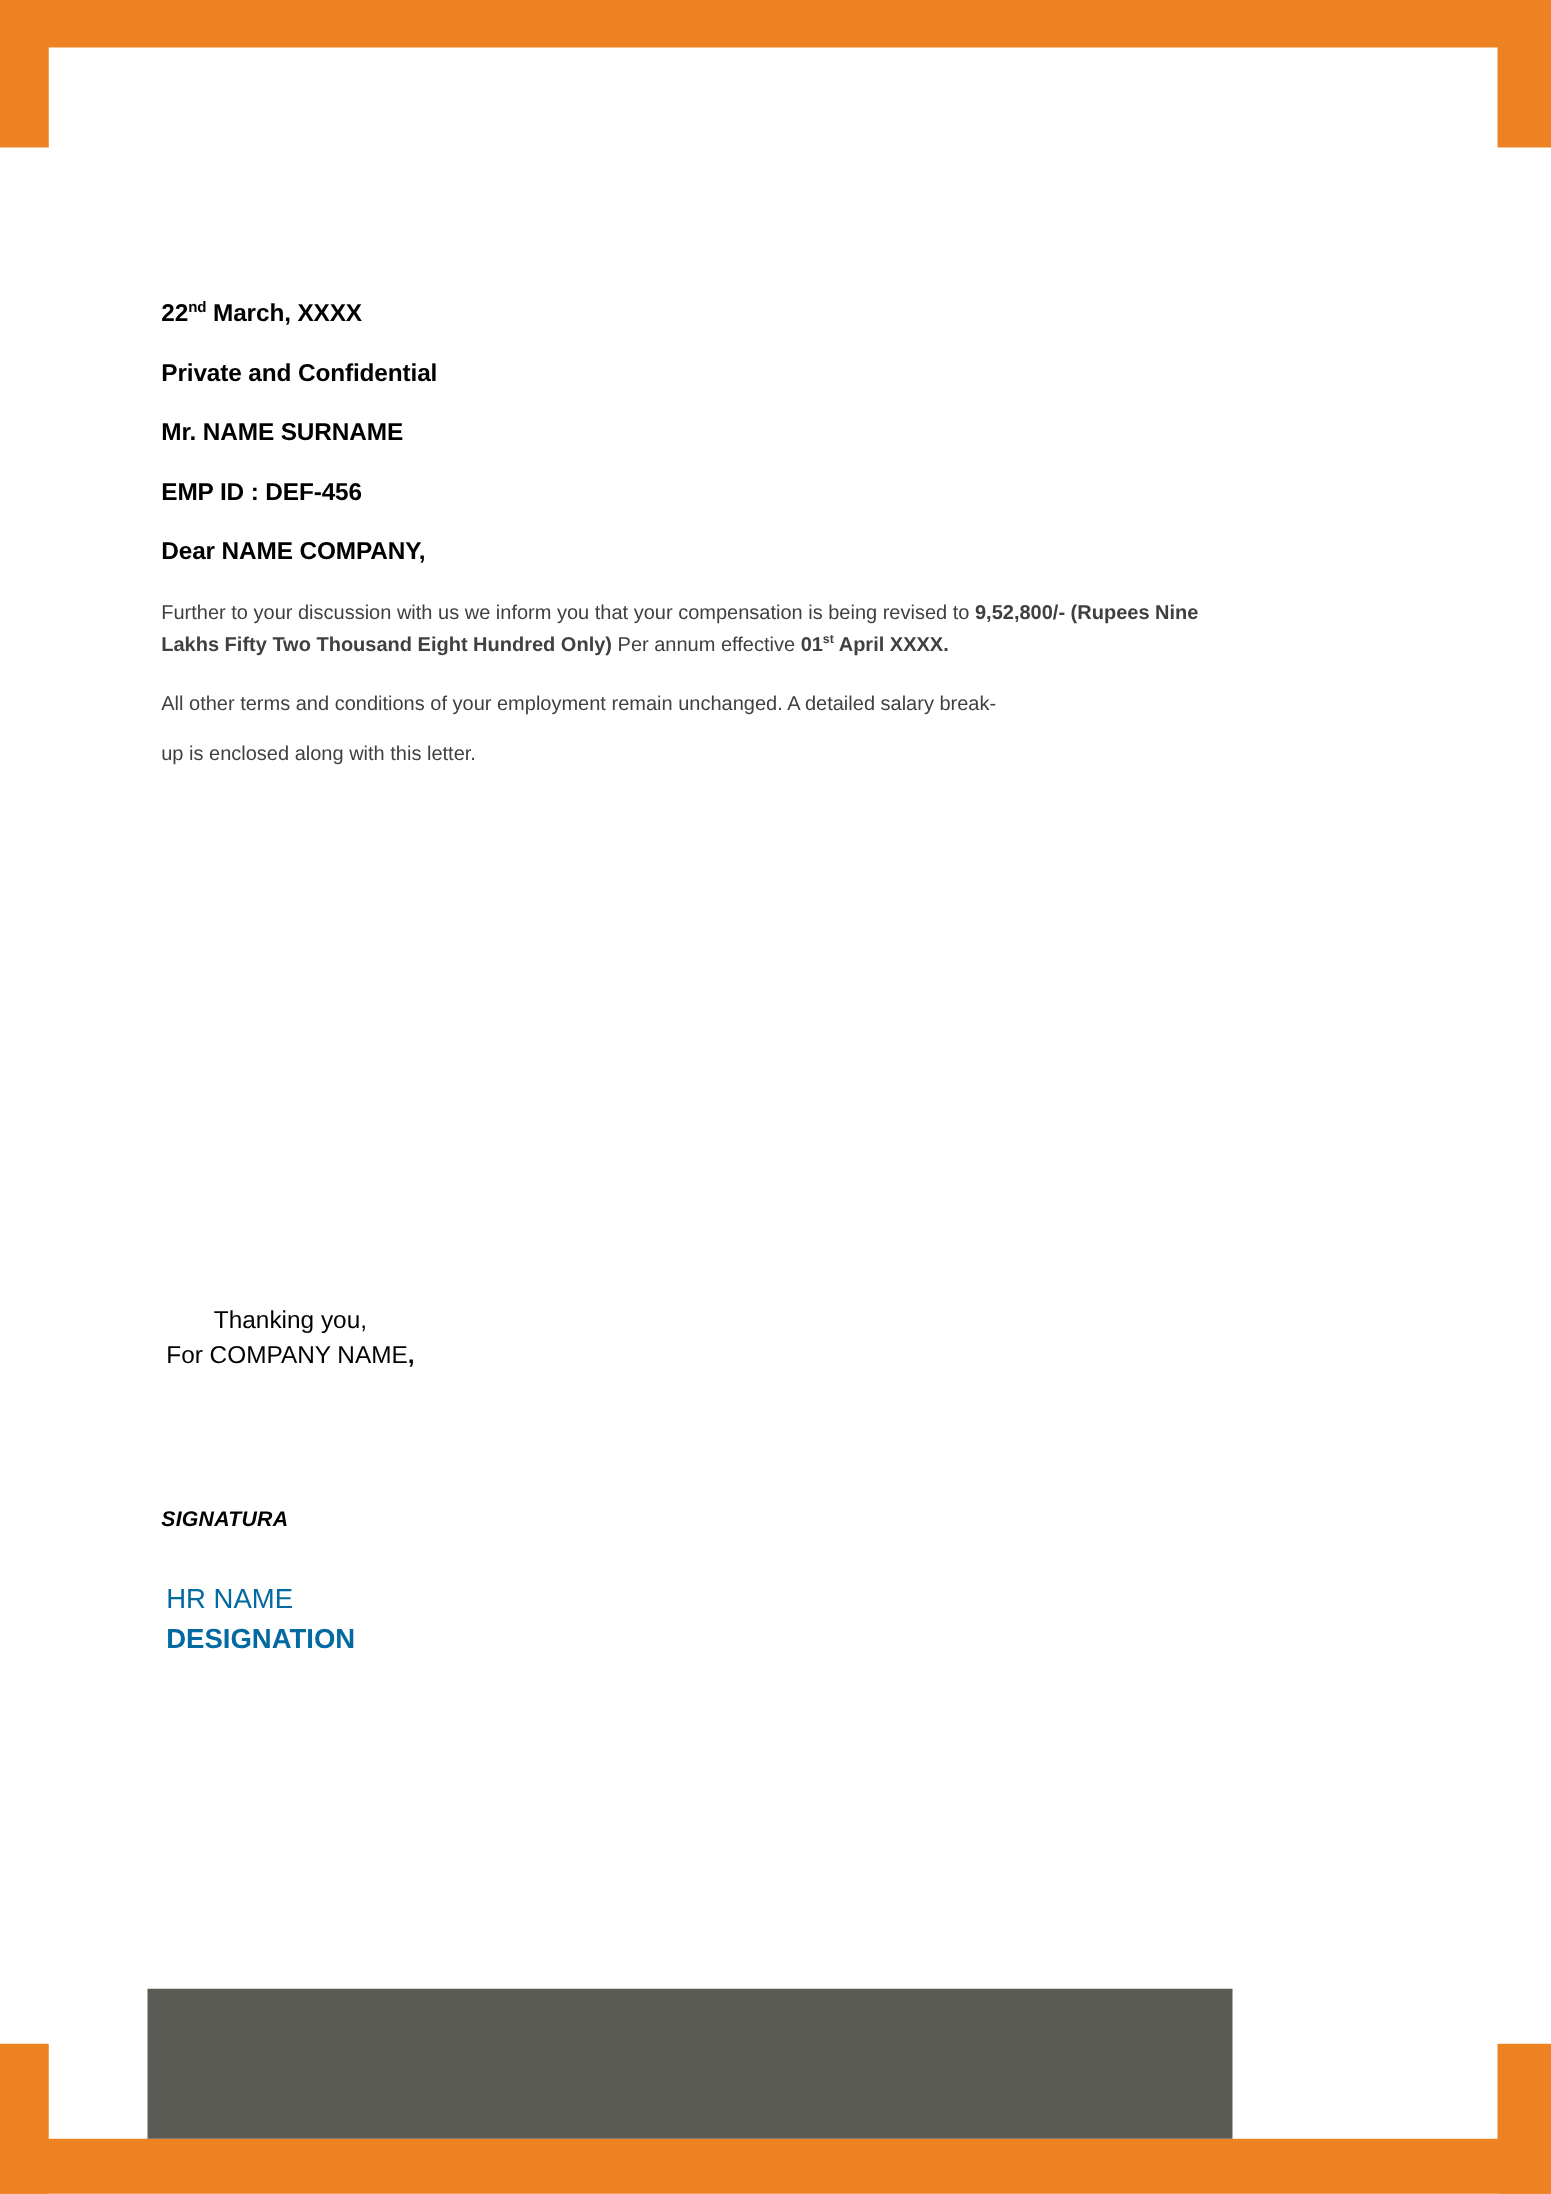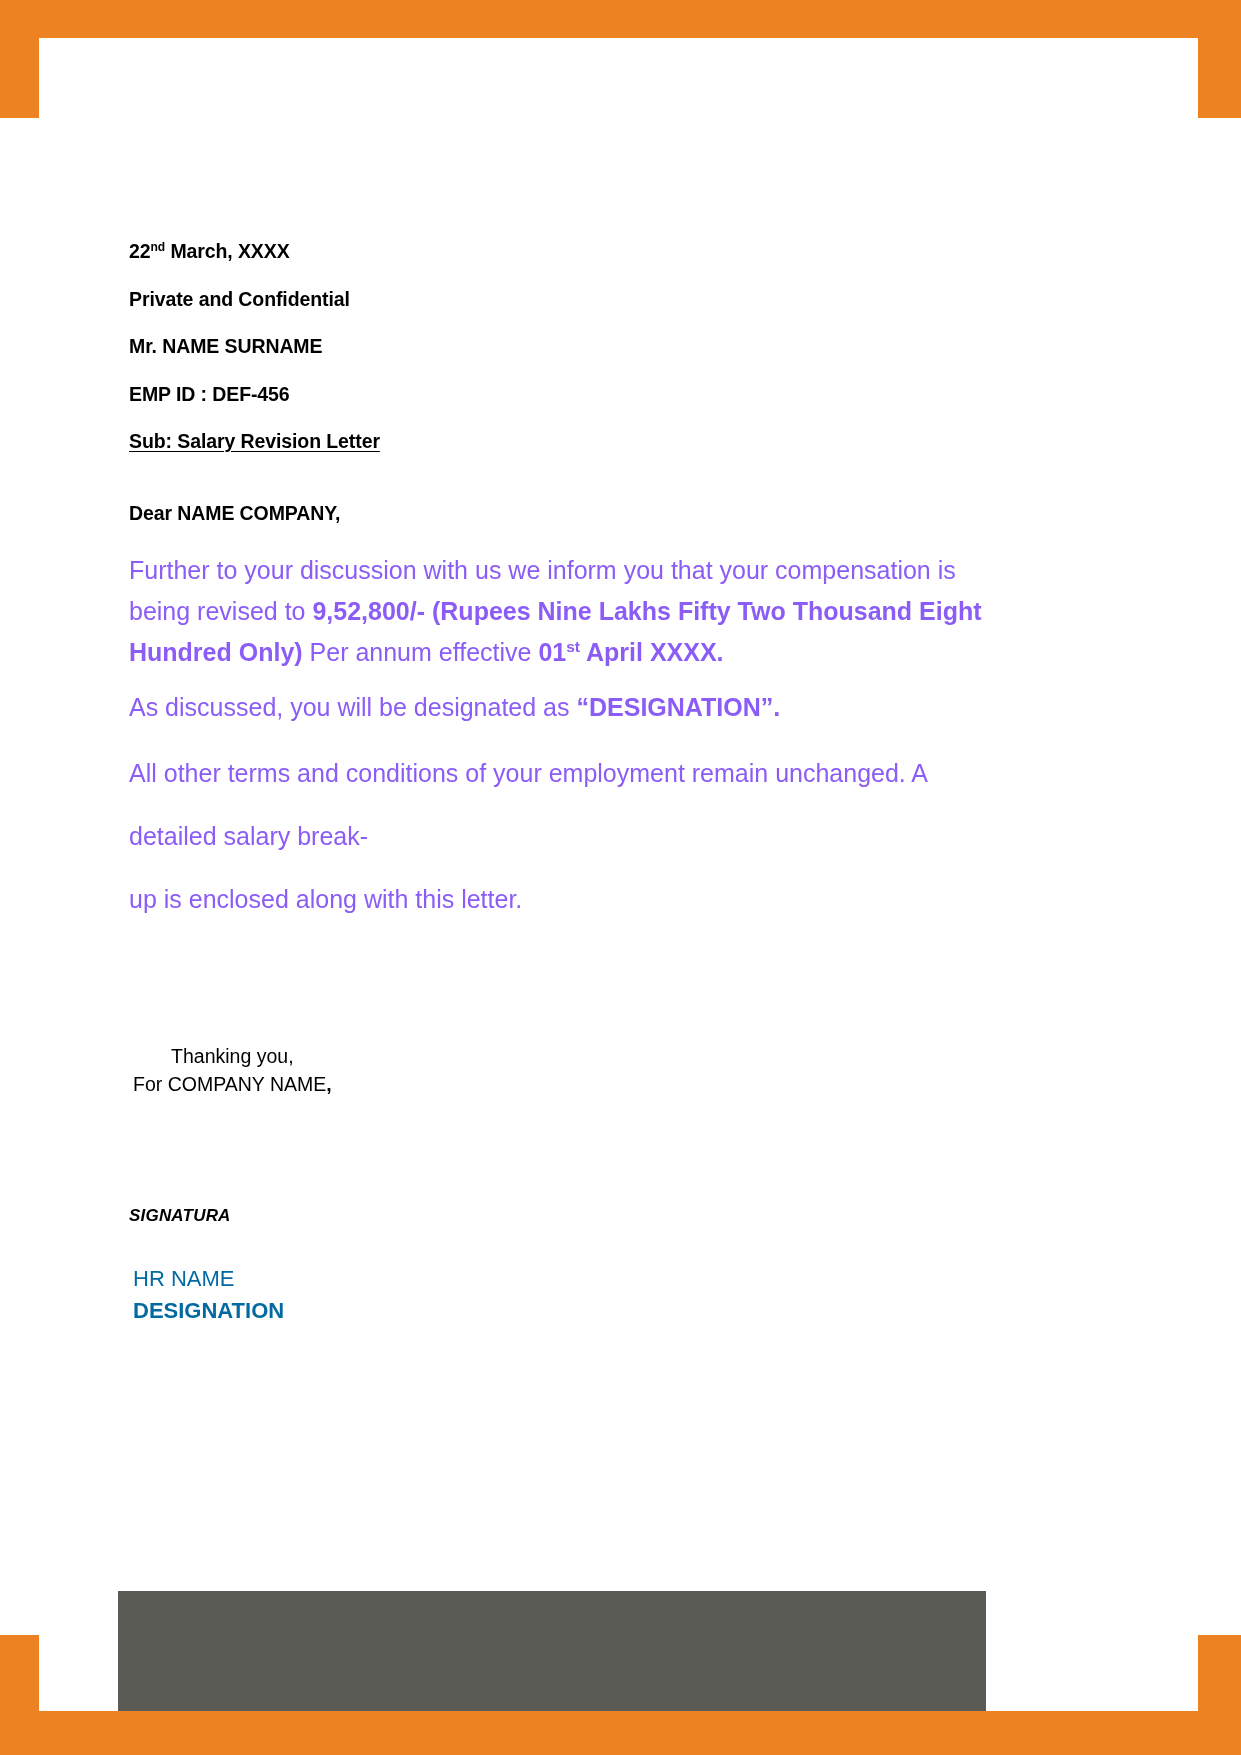--- a/index.html
+++ b/index.html
@@ -136,7 +136,6 @@
 
   <div class="hdr">EMP ID : DEF-456</div>
 
-  <div class="hdr-wrap"><span class="hdr underline">Sub: Salary Revision Letter</span></div>
 
   <div class="hdr">Dear NAME COMPANY,</div>
 

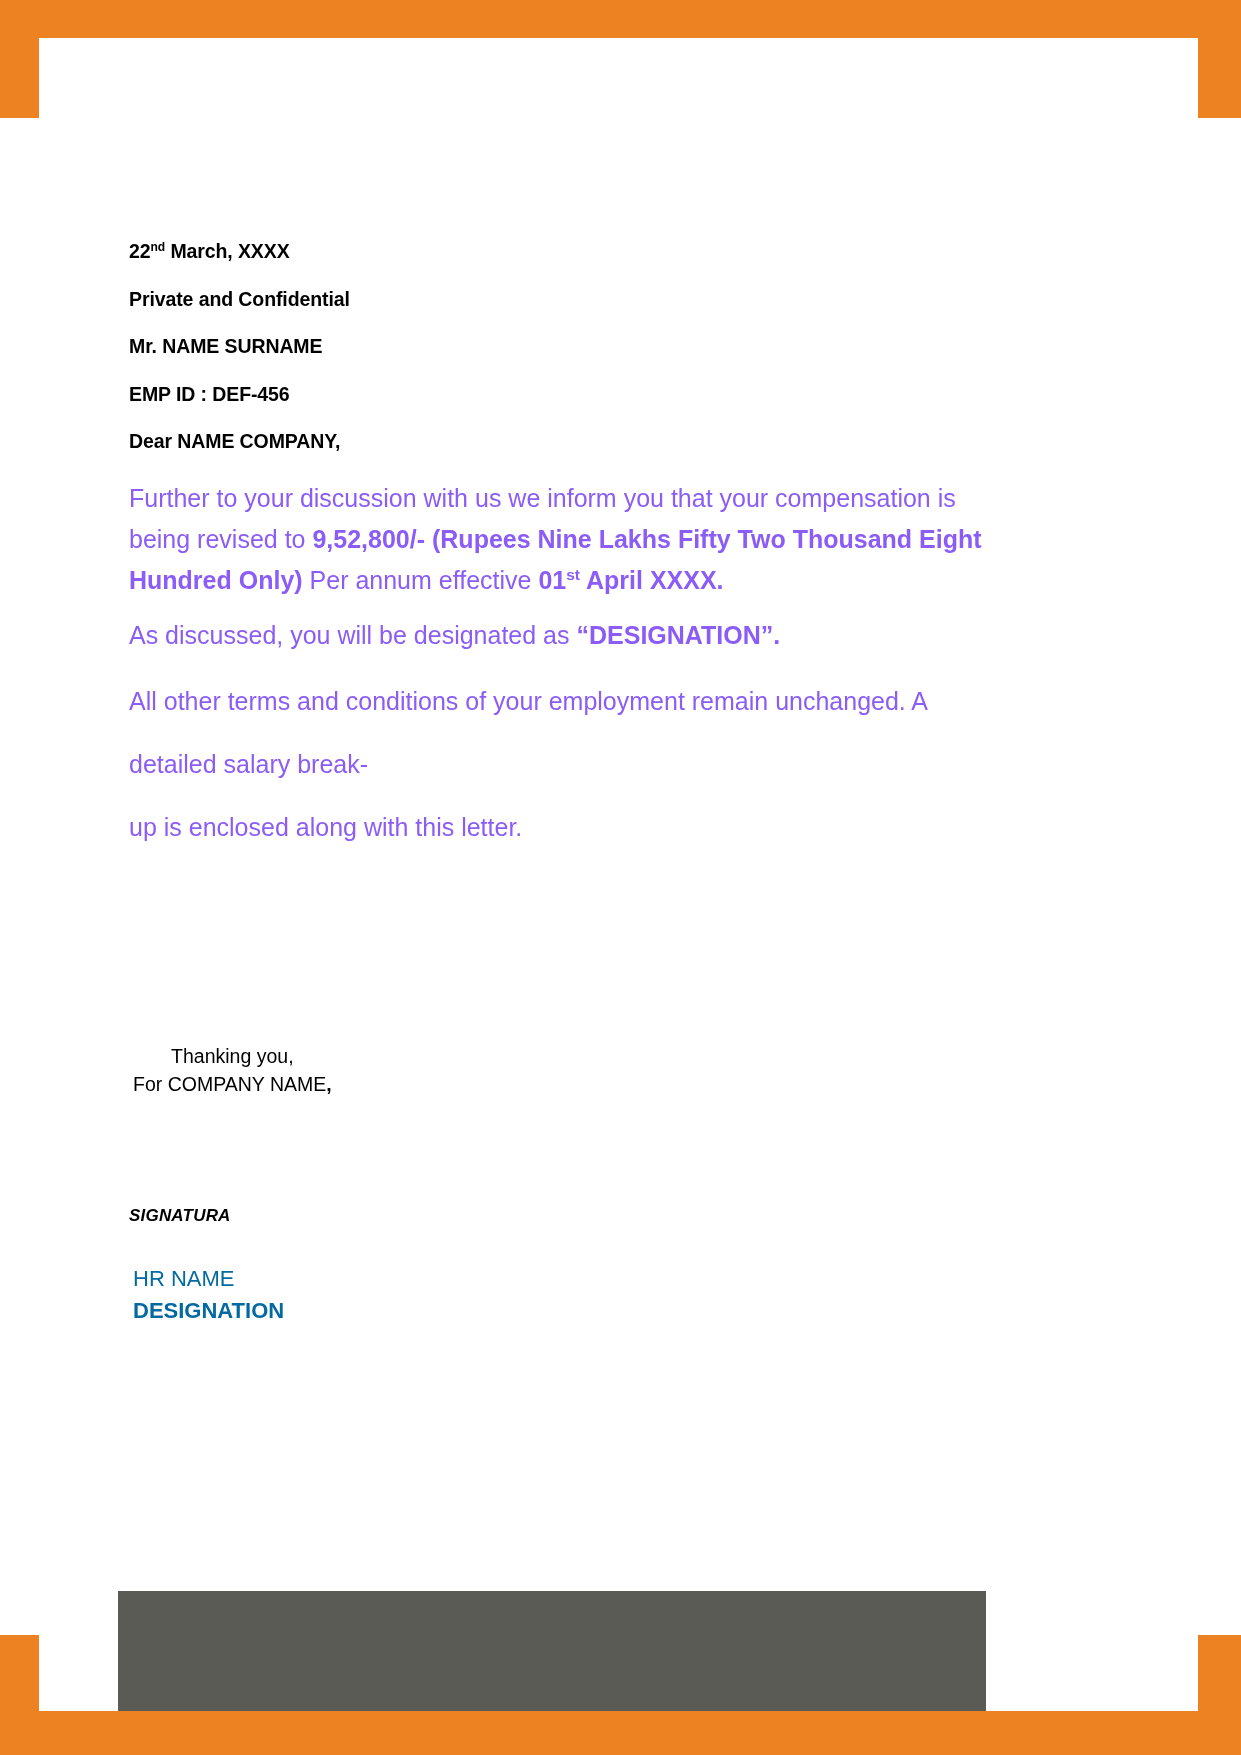--- a/index.html
+++ b/index.html
@@ -71,9 +71,9 @@
   }
 
   .para {
-    font-size: 25px;
+    font-size: 16px;
     line-height: 1.64;
-    color: #8b5cf6;
+    color: #404040;
     margin: 0 0 14px 0;
     text-align: left;
   }

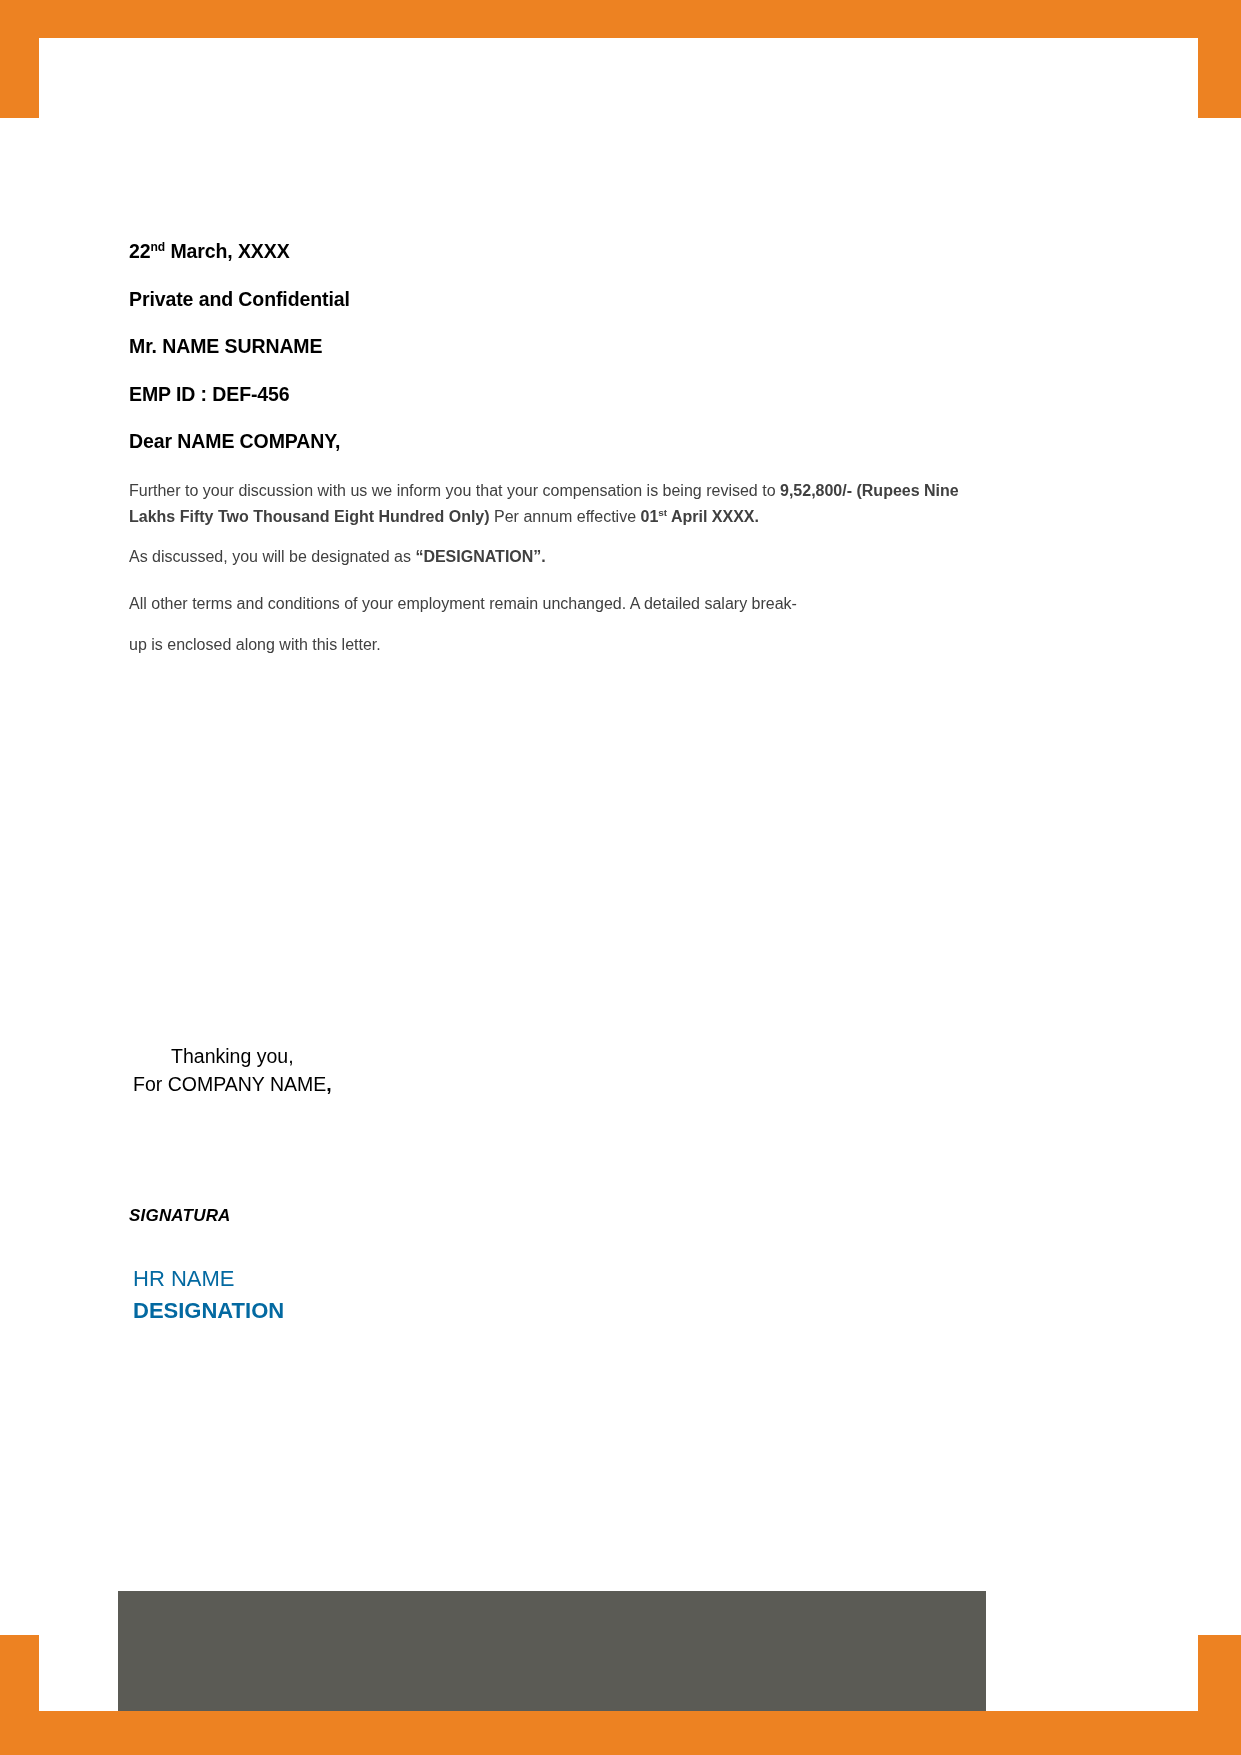--- a/index.html
+++ b/index.html
@@ -141,7 +141,6 @@
 
   <p class="para"><span>Further to your discussion with us we inform you that your compensation is being revised to </span><b>9,52,800/- (Rupees Nine Lakhs Fifty Two Thousand Eight Hundred Only)</b><span> Per annum effective </span><b>01</b><b><sup>st</sup></b><b> April XXXX.</b></p>
 
-  <p class="para"><span>As discussed, you will be designated as </span><b>“DESIGNATION”.</b></p>
 
   <p class="para loose"><span>All other terms and conditions of your employment remain unchanged. A detailed salary break-</span><br><span>up is enclosed along with this letter.</span></p>
 

